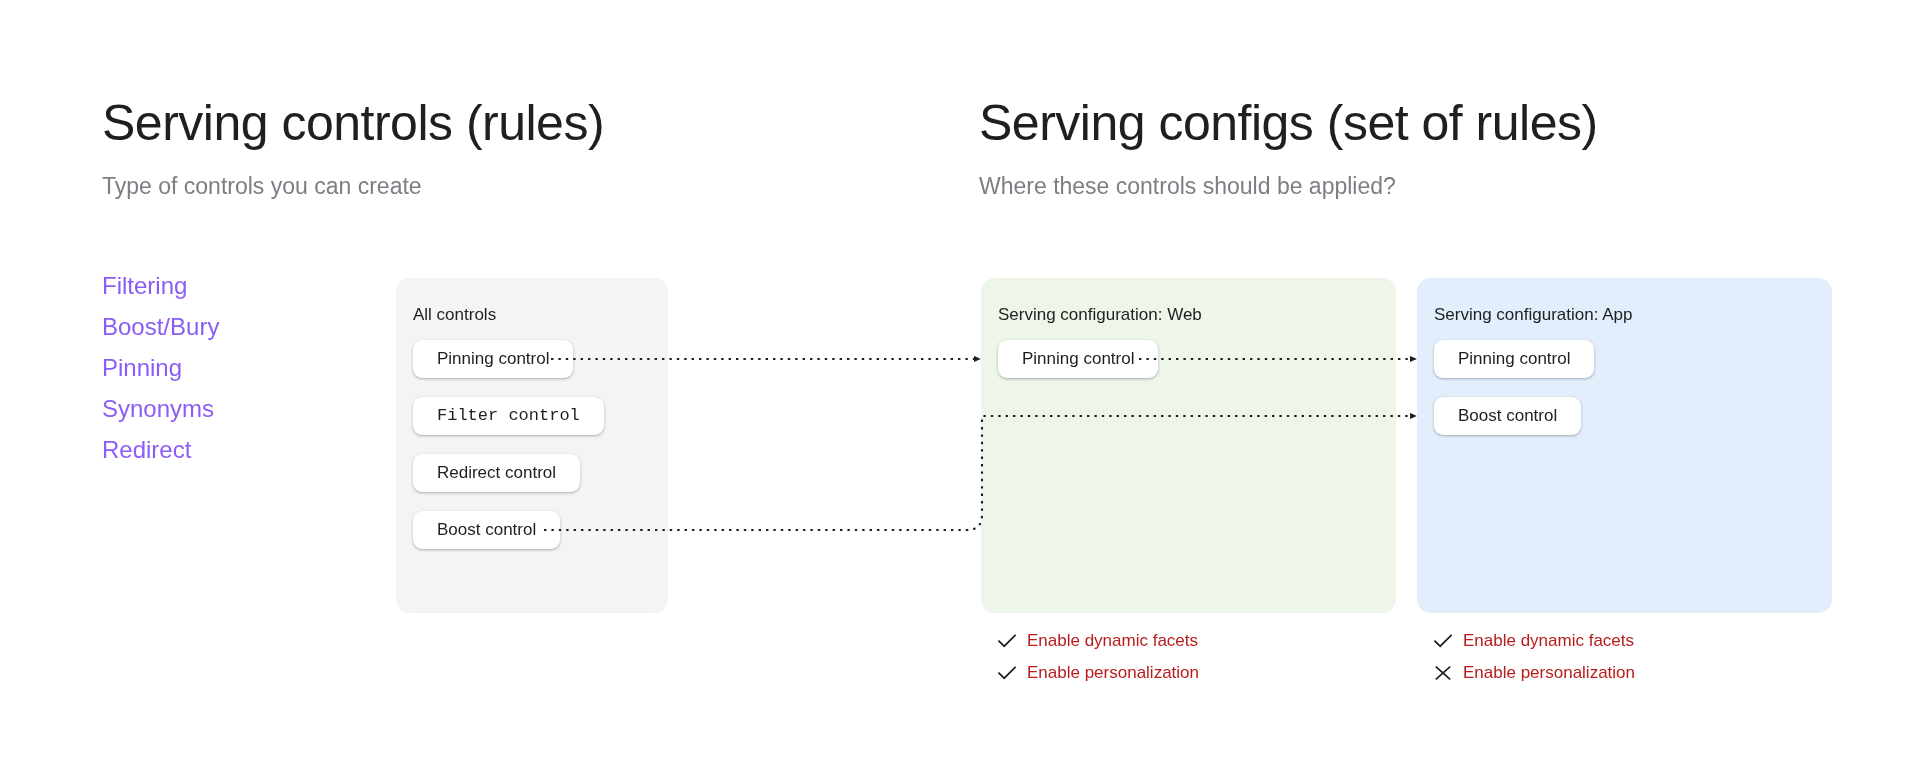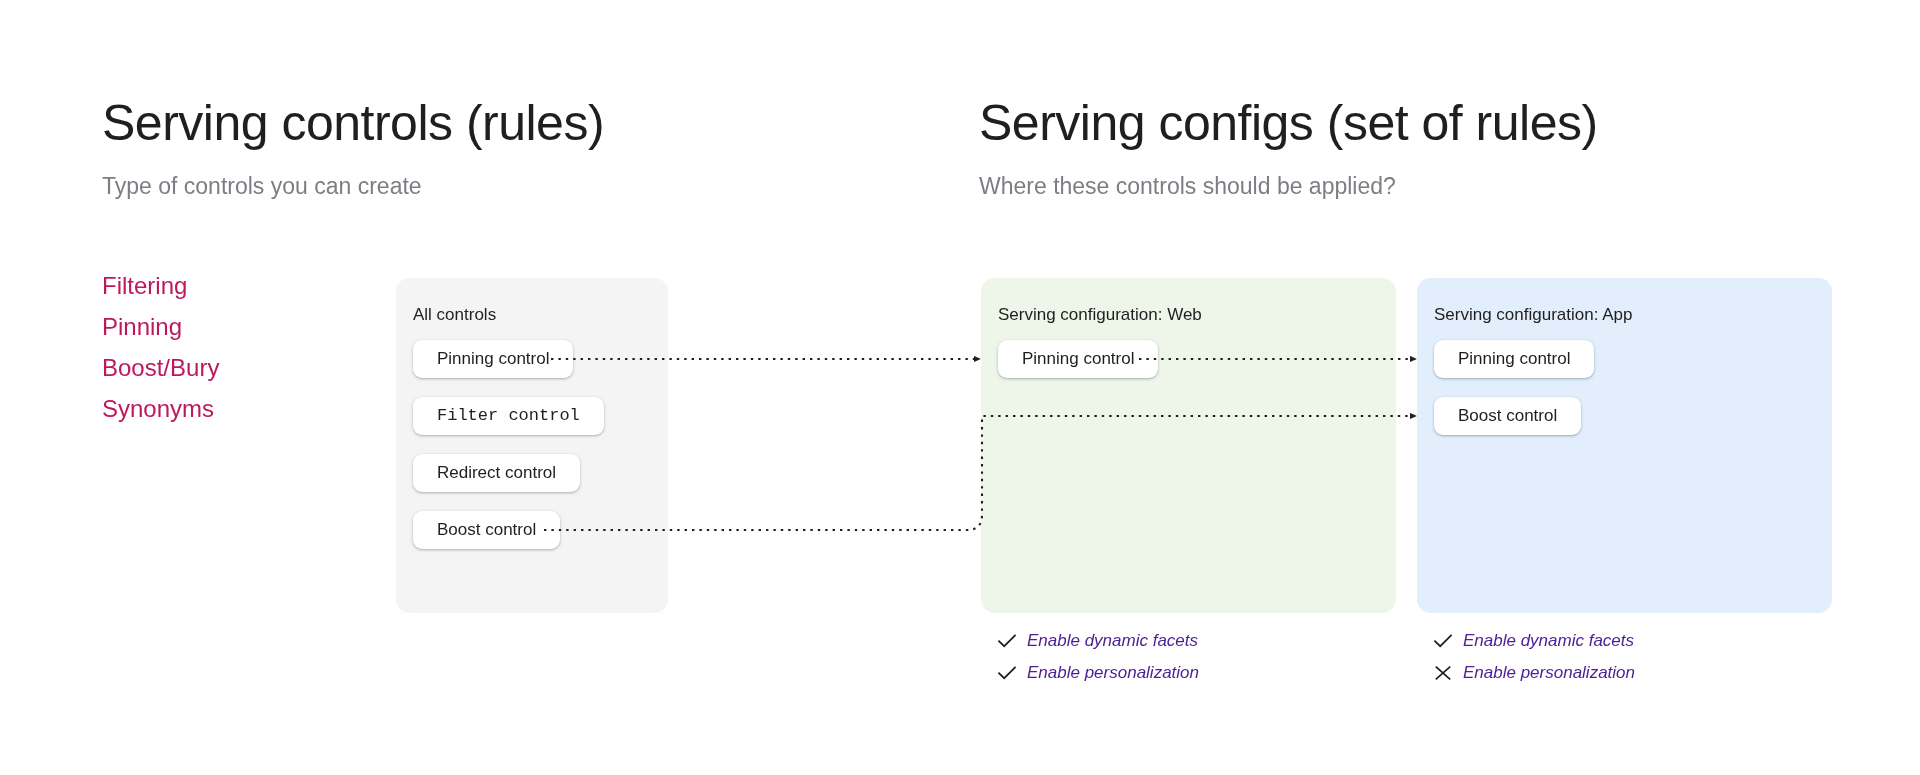--- a/index.html
+++ b/index.html
@@ -58,7 +58,7 @@
   #control-type-list .ctl-item {
     font-size: 24px;
     line-height: 41px;
-    color: #be185d;
+    color: #8b5cf6;
     white-space: nowrap;
   }
 

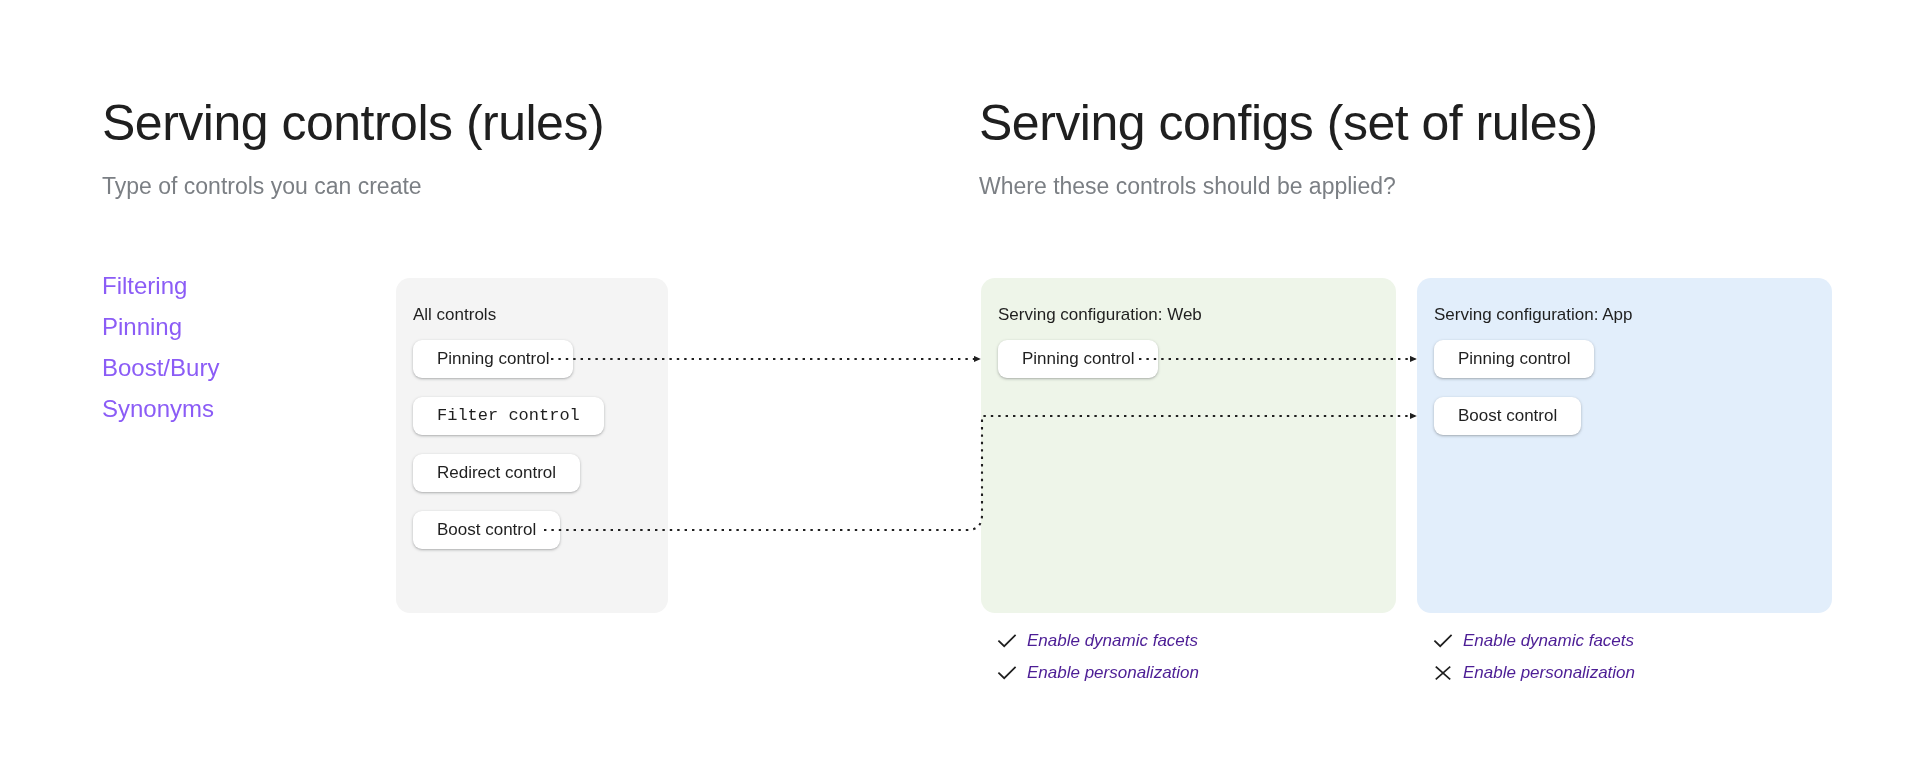--- a/index.html
+++ b/index.html
@@ -183,8 +183,8 @@
 
   <div id="control-type-list">
     <div class="ctl-item">Filtering</div>
+    <div class="ctl-item">Boost/Bury</div>
     <div class="ctl-item">Pinning</div>
-    <div class="ctl-item">Boost/Bury</div>
     <div class="ctl-item">Synonyms</div>
   </div>
 

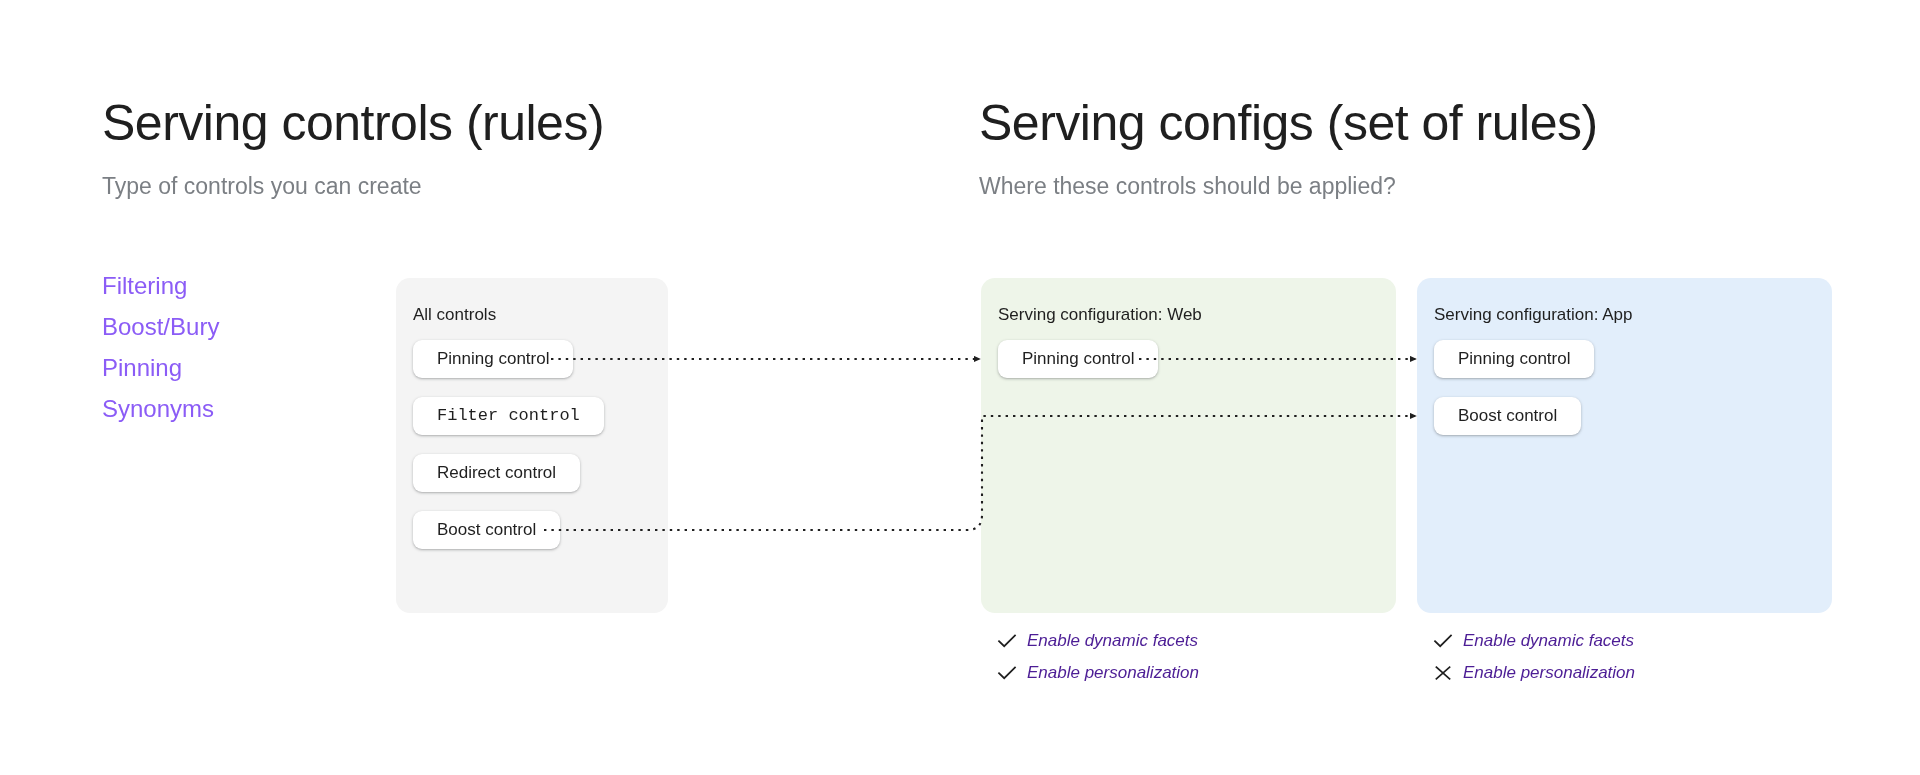--- a/index.html
+++ b/index.html
@@ -186,6 +186,7 @@
     <div class="ctl-item">Boost/Bury</div>
     <div class="ctl-item">Pinning</div>
     <div class="ctl-item">Synonyms</div>
+    <div class="ctl-item">Redirect</div>
   </div>
 
   <div class="card" id="card-all-controls">

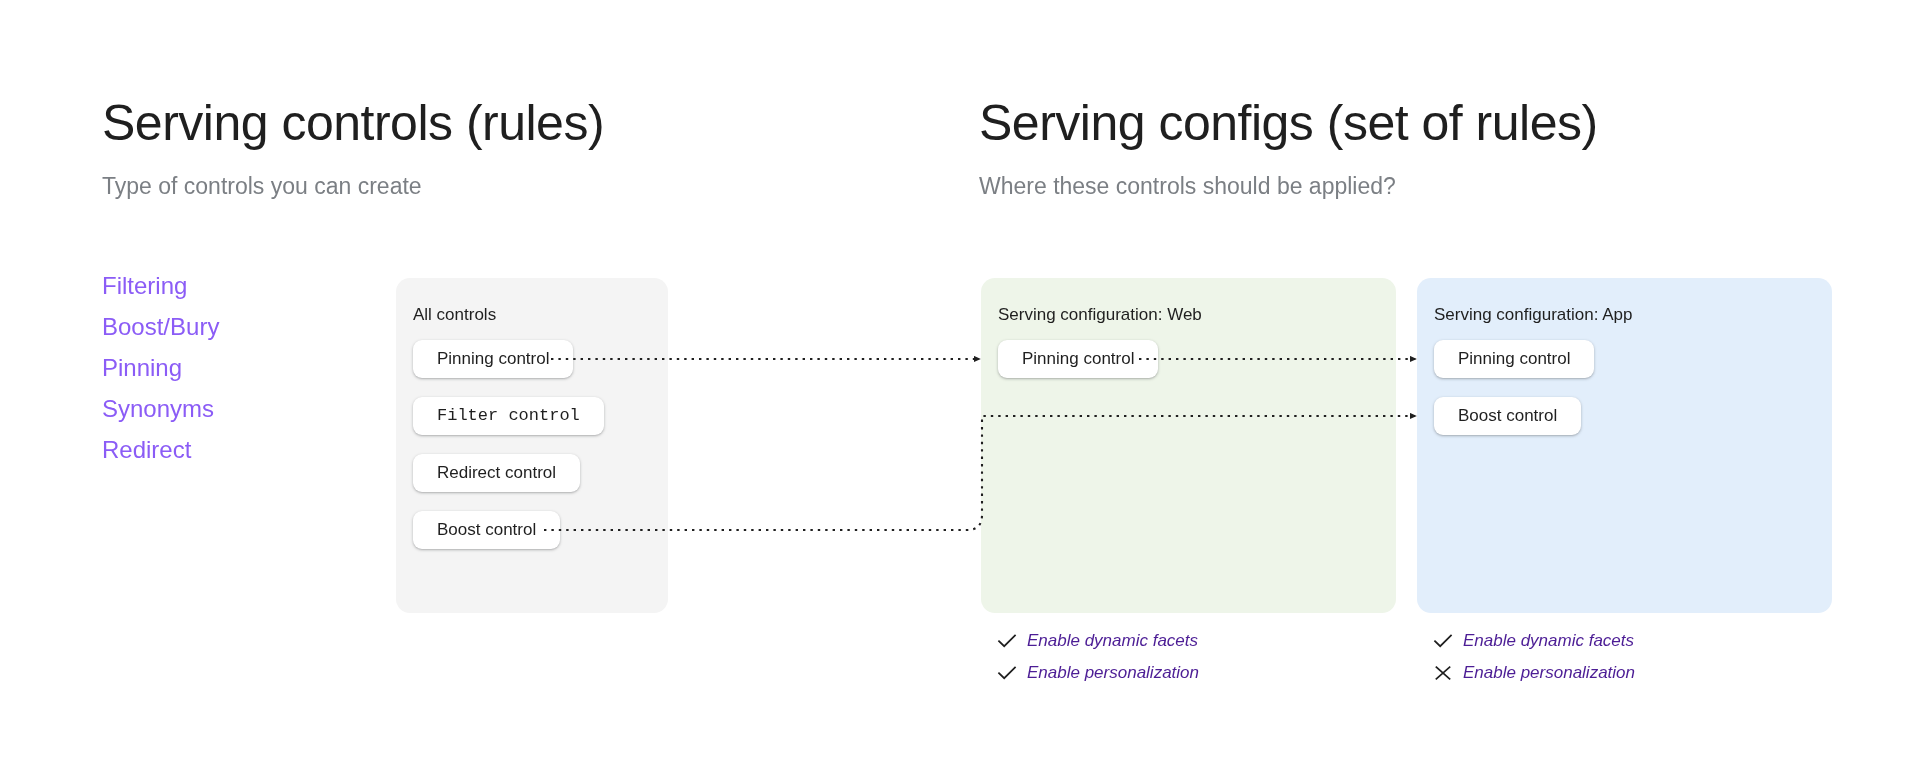--- a/index.html
+++ b/index.html
@@ -155,10 +155,9 @@
   }
   .footer-text {
     font-size: 17px;
-    color: #4c1d95;
+    color: #b91c1c;
     white-space: nowrap;
     margin-left: 4px;
-    font-style: italic;
   }
 
   

